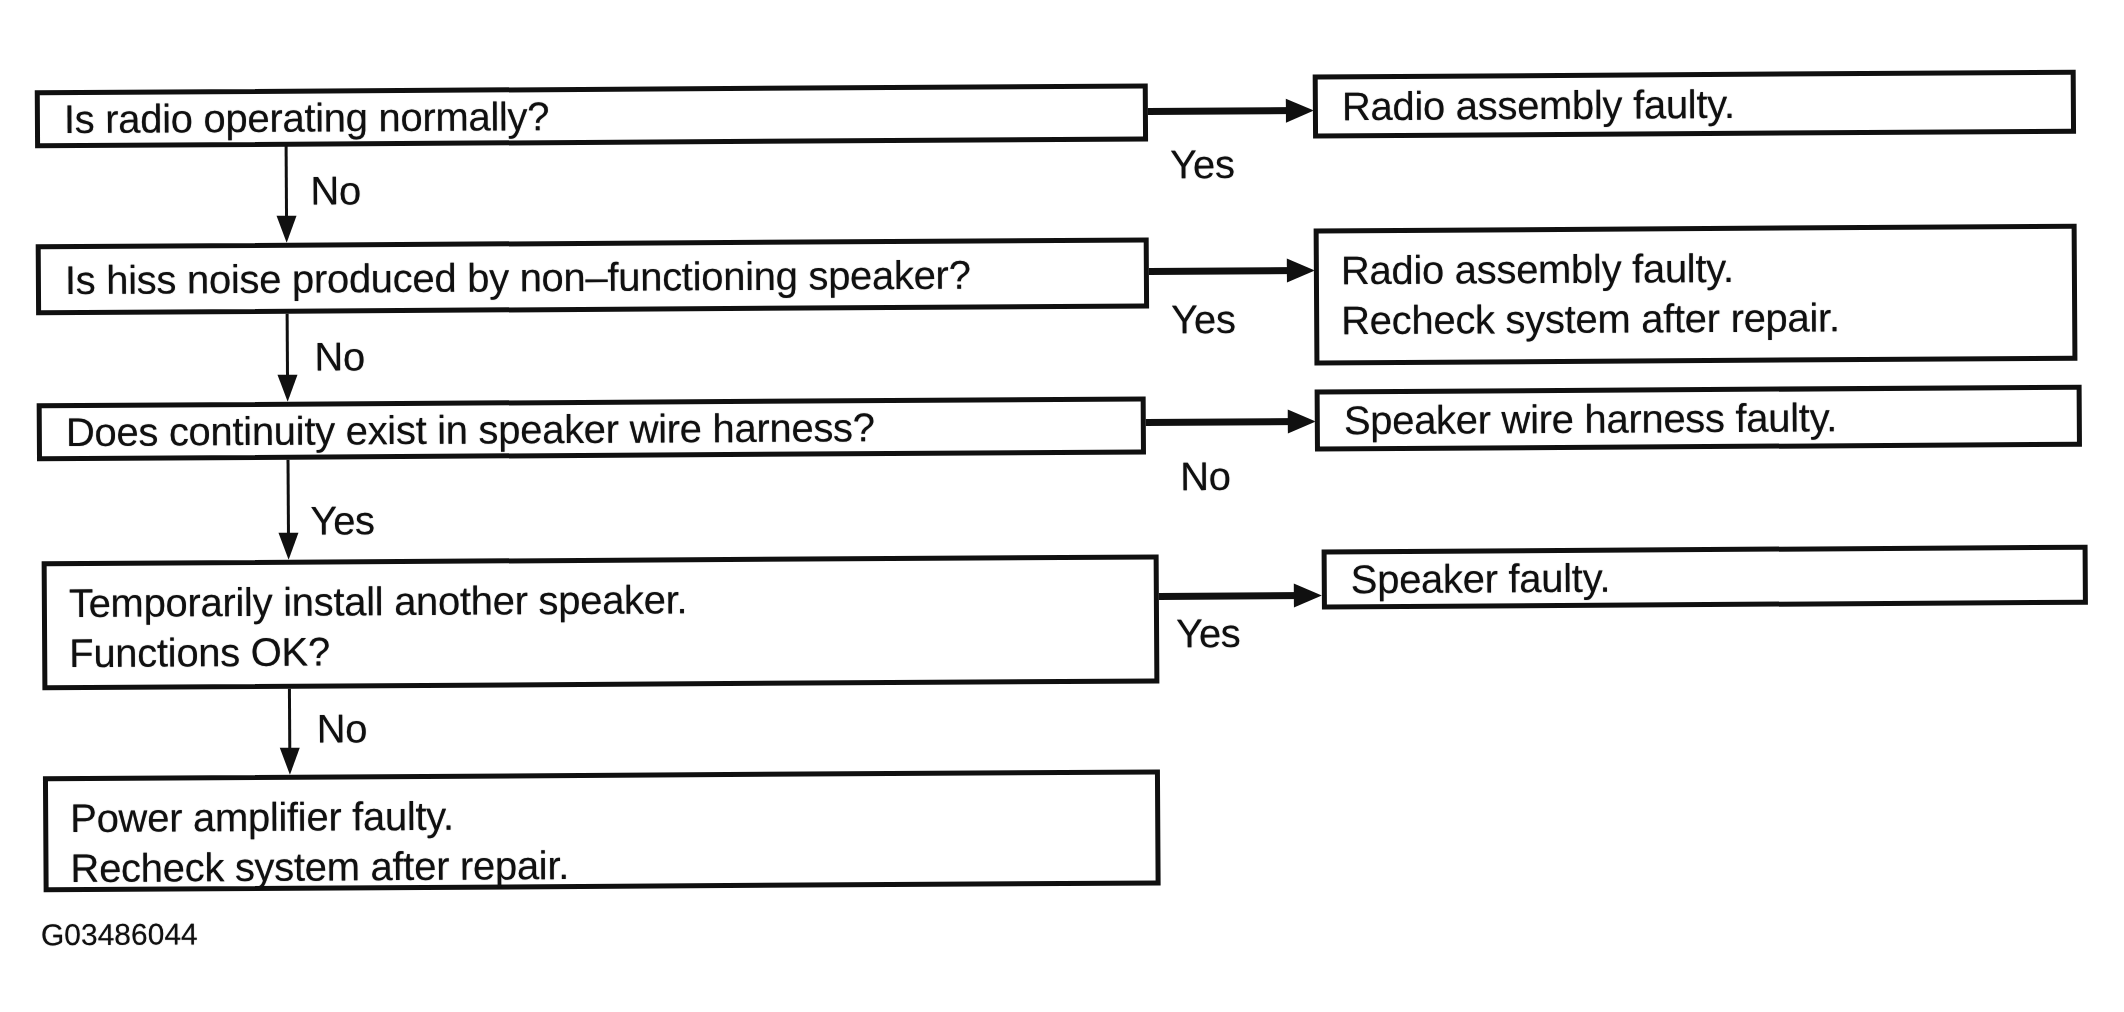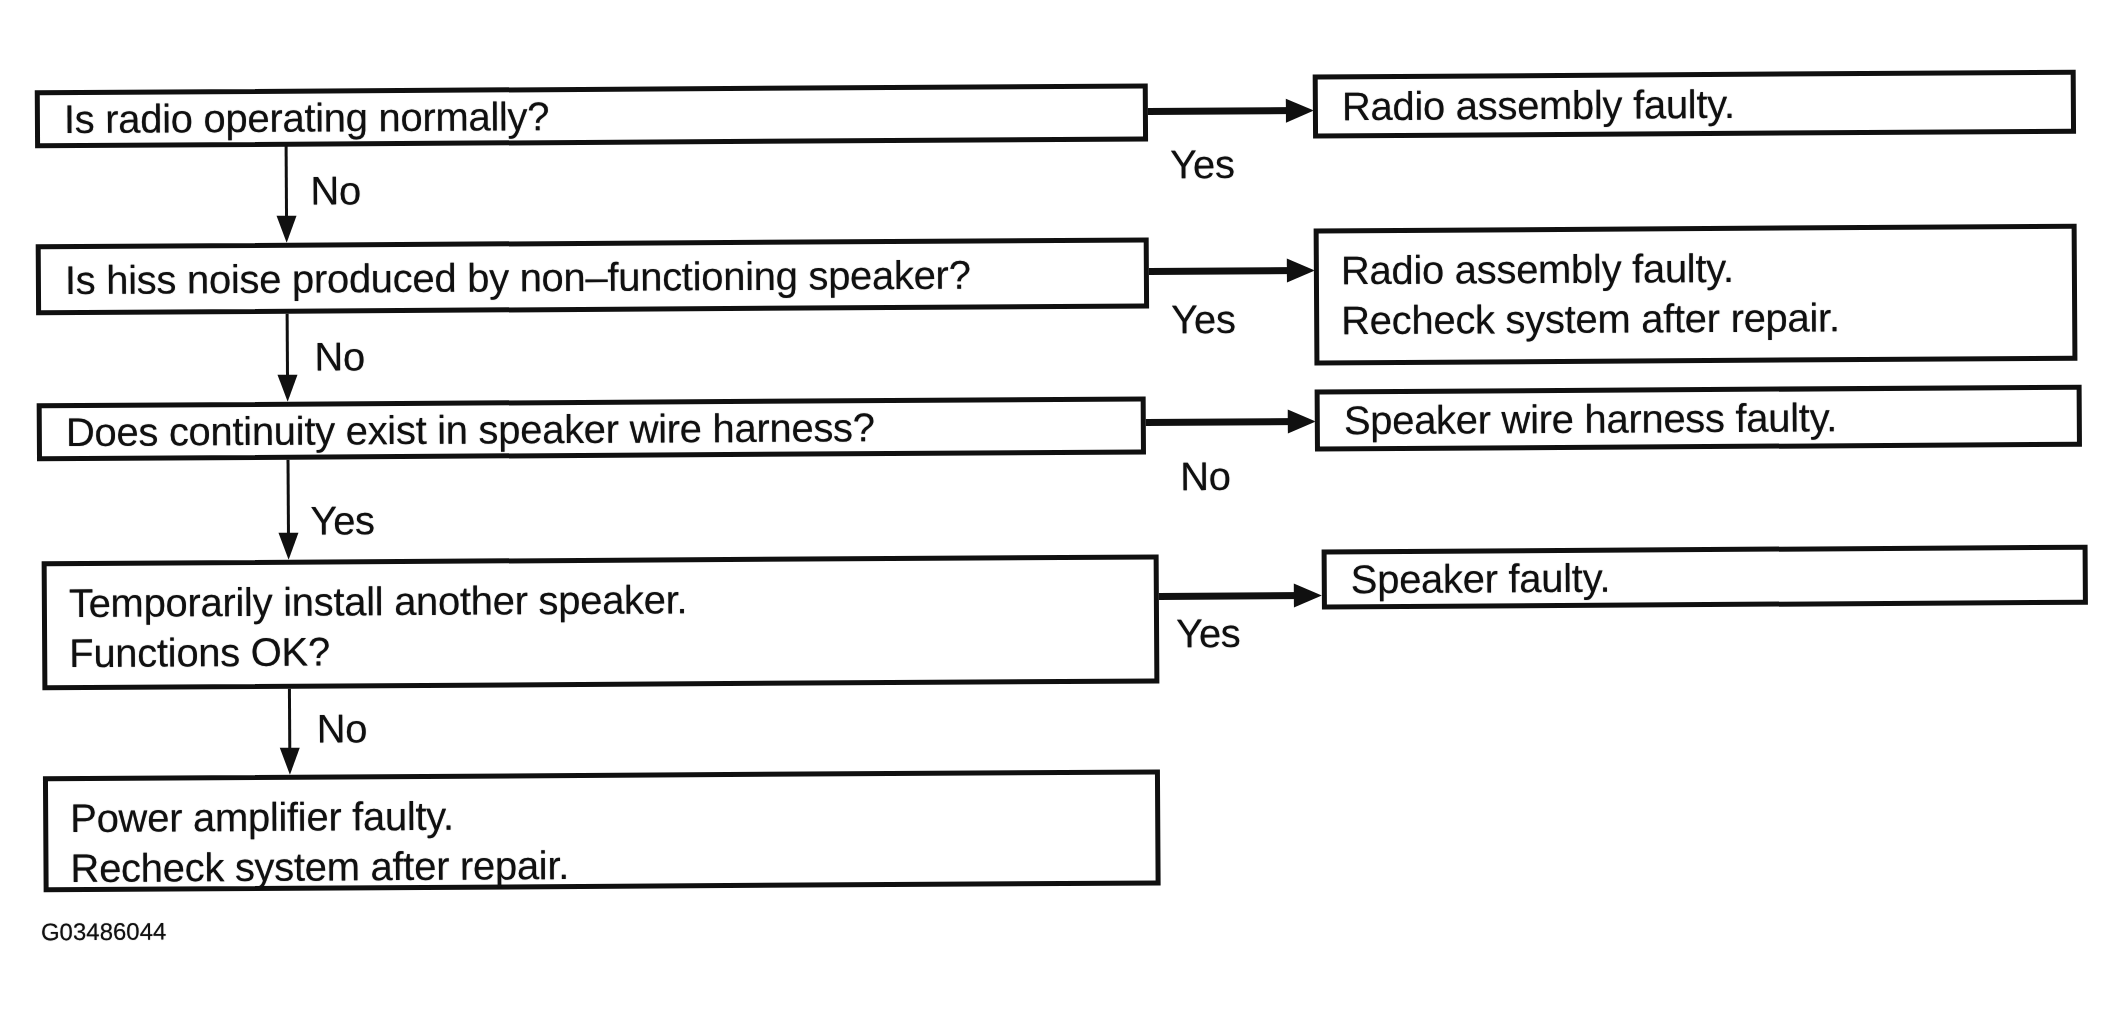--- a/index.html
+++ b/index.html
@@ -91,7 +91,7 @@
     position: absolute;
     left: 38px;
     top: 912px;
-    font-size: 24px;
+    font-size: 30px;
     letter-spacing: 0;
     text-shadow: 0 0 1px rgba(0,0,0,0.55);
   }

